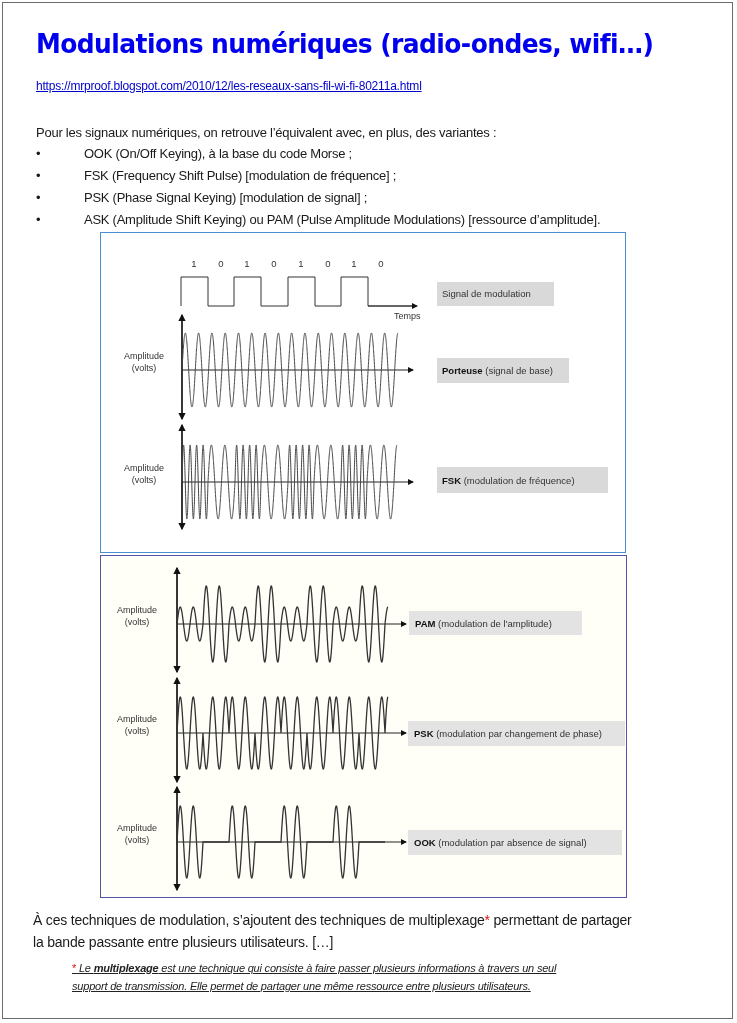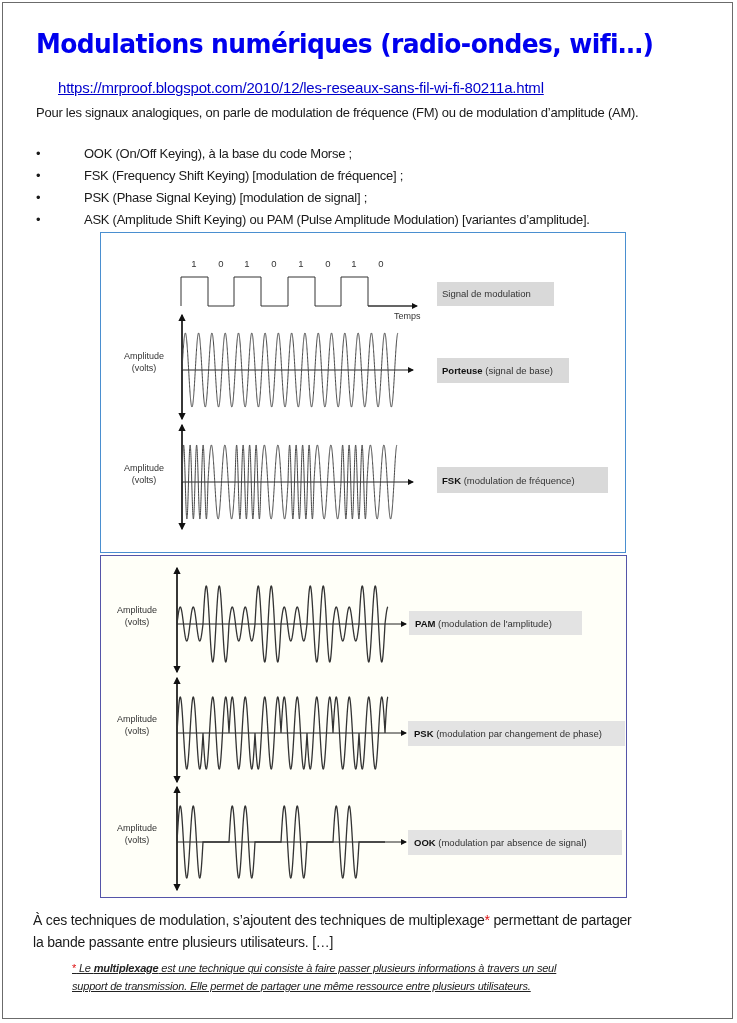--- a/index.html
+++ b/index.html
@@ -6,7 +6,7 @@
   body { width: 737px; height: 1023px; position: relative; overflow: hidden; font-family: "Liberation Sans", sans-serif; }
   .page { position: absolute; left: 2px; top: 2px; width: 731px; height: 1017px; border: 1px solid #6b6b6b; box-sizing: border-box; background: #fff; }
   .title { position: absolute; left: 33px; top: 26px; font-family: "DejaVu Sans", sans-serif; font-size: 26px; font-weight: bold; color: #0000ee; white-space: nowrap; letter-spacing: -0.6px; transform: scaleX(0.96); transform-origin: left top; }
-  .link { position: absolute; left: 33px; top: 76px; font-size: 15px; color: #0000cc; text-decoration: underline; white-space: nowrap; letter-spacing: -0.2px; margin-left: 22px; }
+  .link { position: absolute; left: 33px; top: 76px; font-size: 12px; color: #0000cc; text-decoration: underline; white-space: nowrap; letter-spacing: -0.2px; }
   .para { position: absolute; left: 33px; font-size: 13px; color: #1a1a1a; white-space: nowrap; letter-spacing: -0.25px; }
   .bullet-row { position: absolute; left: 33px; font-size: 13px; color: #1a1a1a; white-space: nowrap; letter-spacing: -0.25px; }
   .bullet-dot { position: absolute; left: 0; top: 0; width: 12px; }

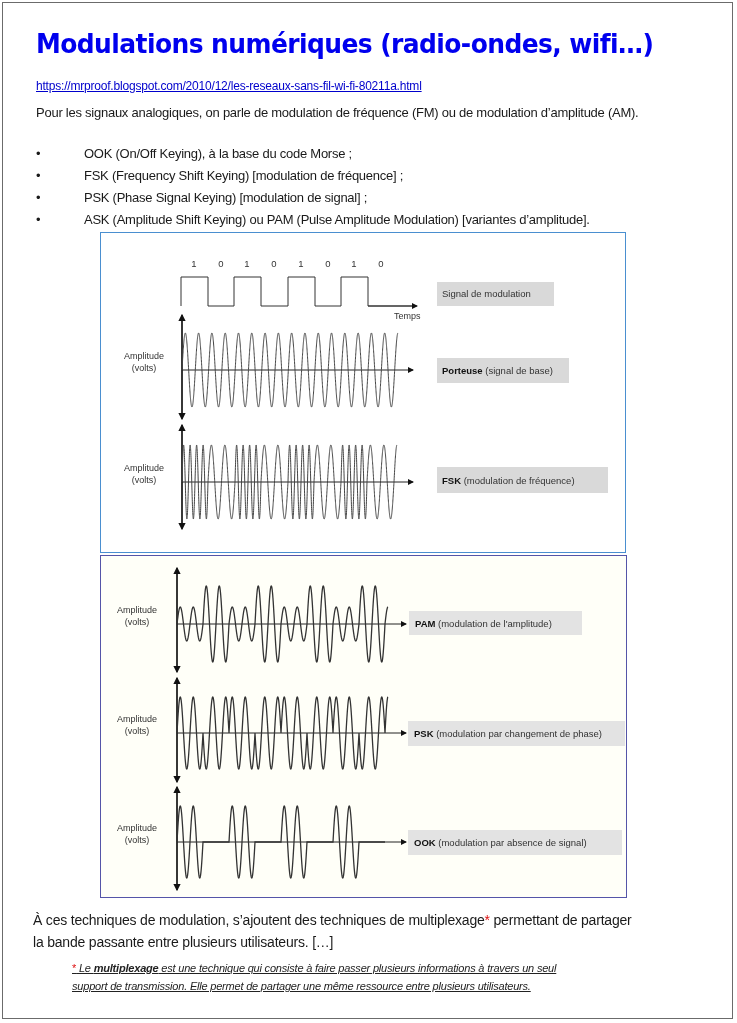--- a/index.html
+++ b/index.html
@@ -28,7 +28,6 @@
   <div class="title">Modulations numériques (radio-ondes, wifi…)</div>
   <a class="link" href="#">https://mrproof.blogspot.com/2010/12/les-reseaux-sans-fil-wi-fi-80211a.html</a>
 
-  <div class="para" style="top:102px">Pour les signaux analogiques, on parle de modulation de fréquence (FM) ou de modulation d’amplitude (AM).</div>
 
   <div class="bullet-row" style="top:143px">
     <span class="bullet-dot">•</span>

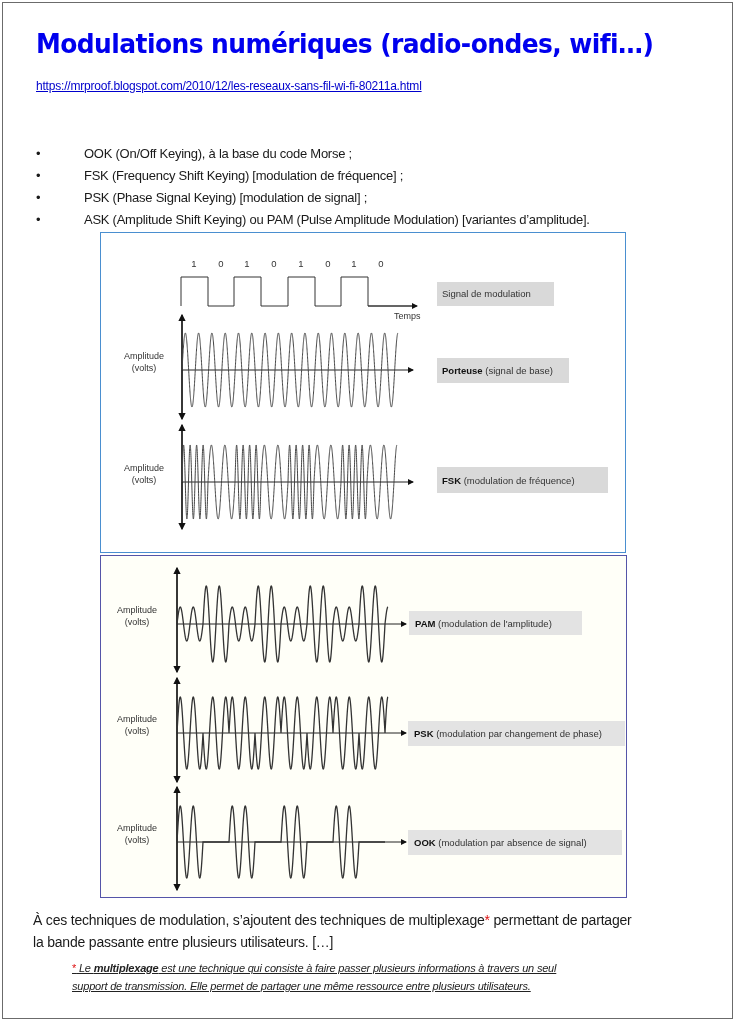--- a/index.html
+++ b/index.html
@@ -28,6 +28,7 @@
   <div class="title">Modulations numériques (radio-ondes, wifi…)</div>
   <a class="link" href="#">https://mrproof.blogspot.com/2010/12/les-reseaux-sans-fil-wi-fi-80211a.html</a>
 
+  <div class="para" style="top:122px">Pour les signaux numériques, on retrouve l’équivalent avec, en plus, des variantes :</div>
 
   <div class="bullet-row" style="top:143px">
     <span class="bullet-dot">•</span>

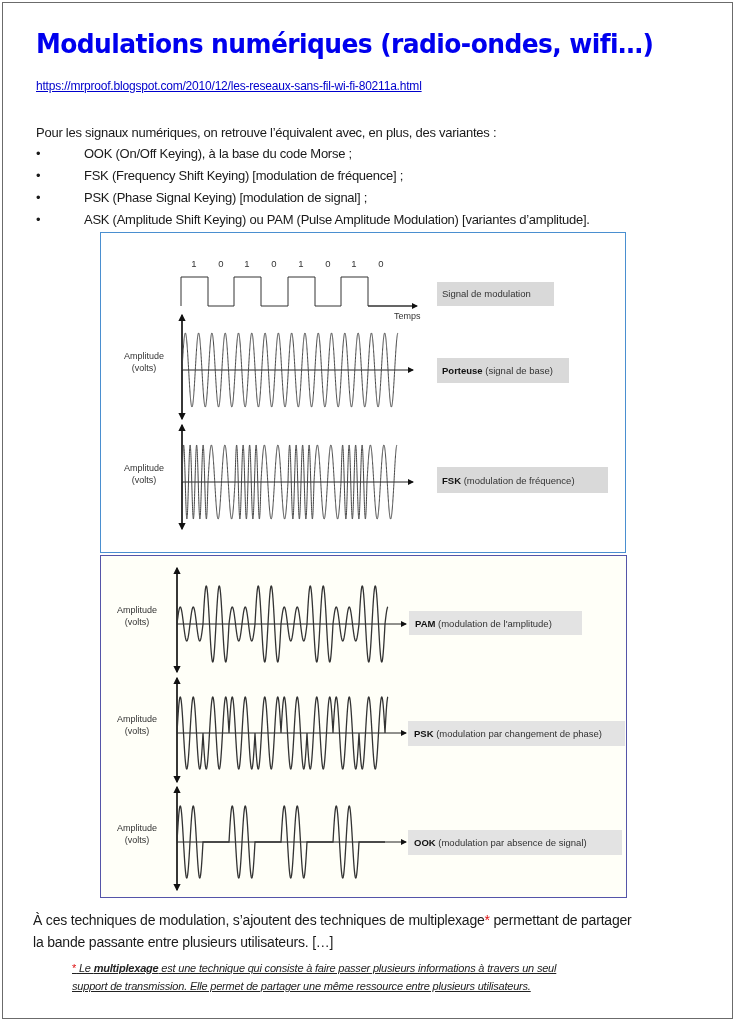--- a/index.html
+++ b/index.html
@@ -36,7 +36,7 @@
   </div>
   <div class="bullet-row" style="top:165px">
     <span class="bullet-dot">•</span>
-    <span class="bullet-text"><span>FSK (Frequency Shift Keying)  </span><span class="it">[modulation de fréquence]</span><span> ;</span></span>
+    <span class="bullet-text"><span>FSK (Frequency Shift Pulse)  </span><span class="it">[modulation de fréquence]</span><span> ;</span></span>
   </div>
   <div class="bullet-row" style="top:187px">
     <span class="bullet-dot">•</span>

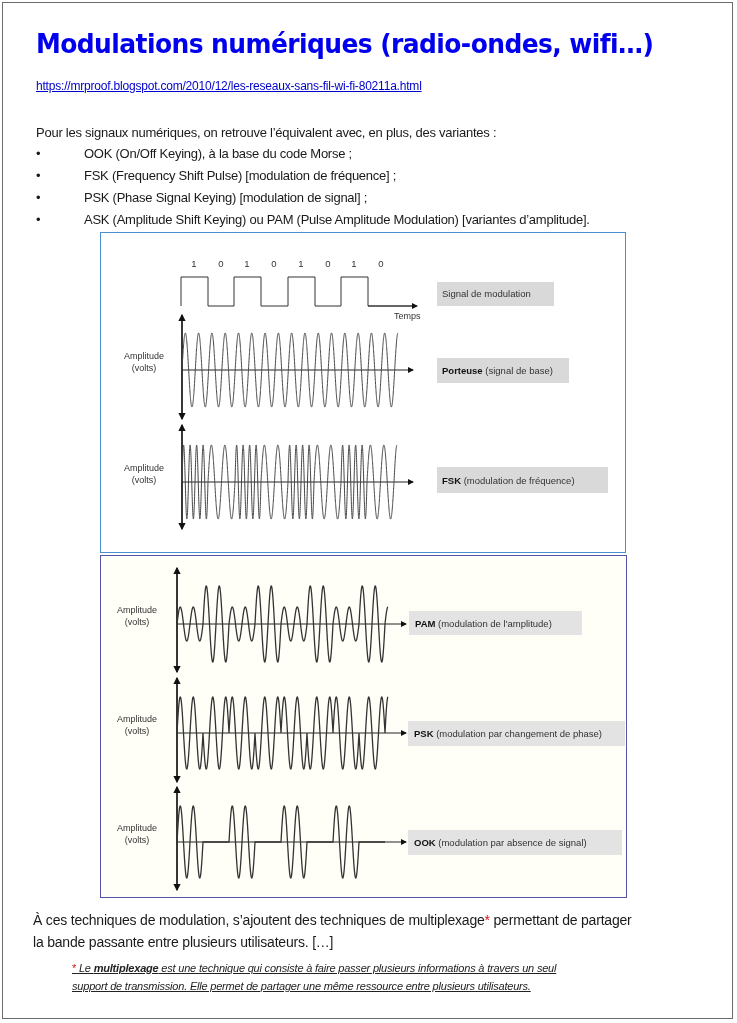--- a/index.html
+++ b/index.html
@@ -44,7 +44,7 @@
   </div>
   <div class="bullet-row" style="top:209px">
     <span class="bullet-dot">•</span>
-    <span class="bullet-text"><span>ASK (Amplitude Shift Keying) ou PAM (Pulse Amplitude Modulation) </span><span class="it">[variantes d’amplitude]</span><span>.</span></span>
+    <span class="bullet-text"><span>ASK (Amplitude Shift Keying) ou PAM (Pulse Amplitude Modulations) </span><span class="it">[variantes d’amplitude]</span><span>.</span></span>
   </div>
 </div>
 

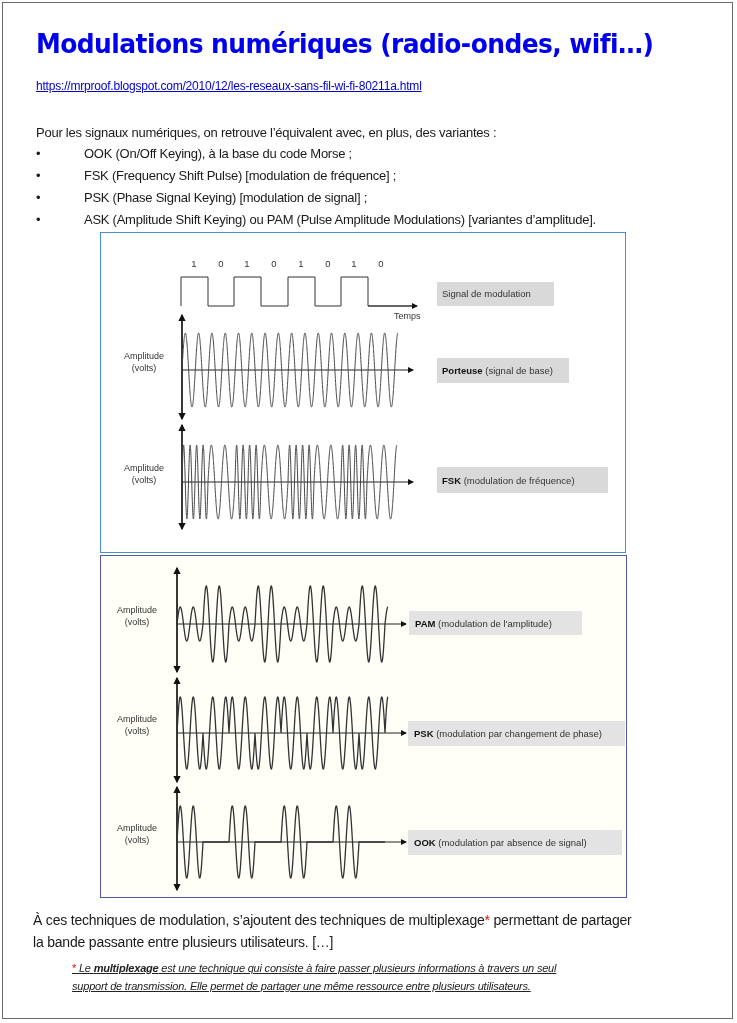--- a/index.html
+++ b/index.html
@@ -44,7 +44,7 @@
   </div>
   <div class="bullet-row" style="top:209px">
     <span class="bullet-dot">•</span>
-    <span class="bullet-text"><span>ASK (Amplitude Shift Keying) ou PAM (Pulse Amplitude Modulations) </span><span class="it">[variantes d’amplitude]</span><span>.</span></span>
+    <span class="bullet-text"><span>ASK (Amplitude Shift Keying) ou PAM (Pulse Amplitude Modulations) </span><span class="it">[ressource d’amplitude]</span><span>.</span></span>
   </div>
 </div>
 

